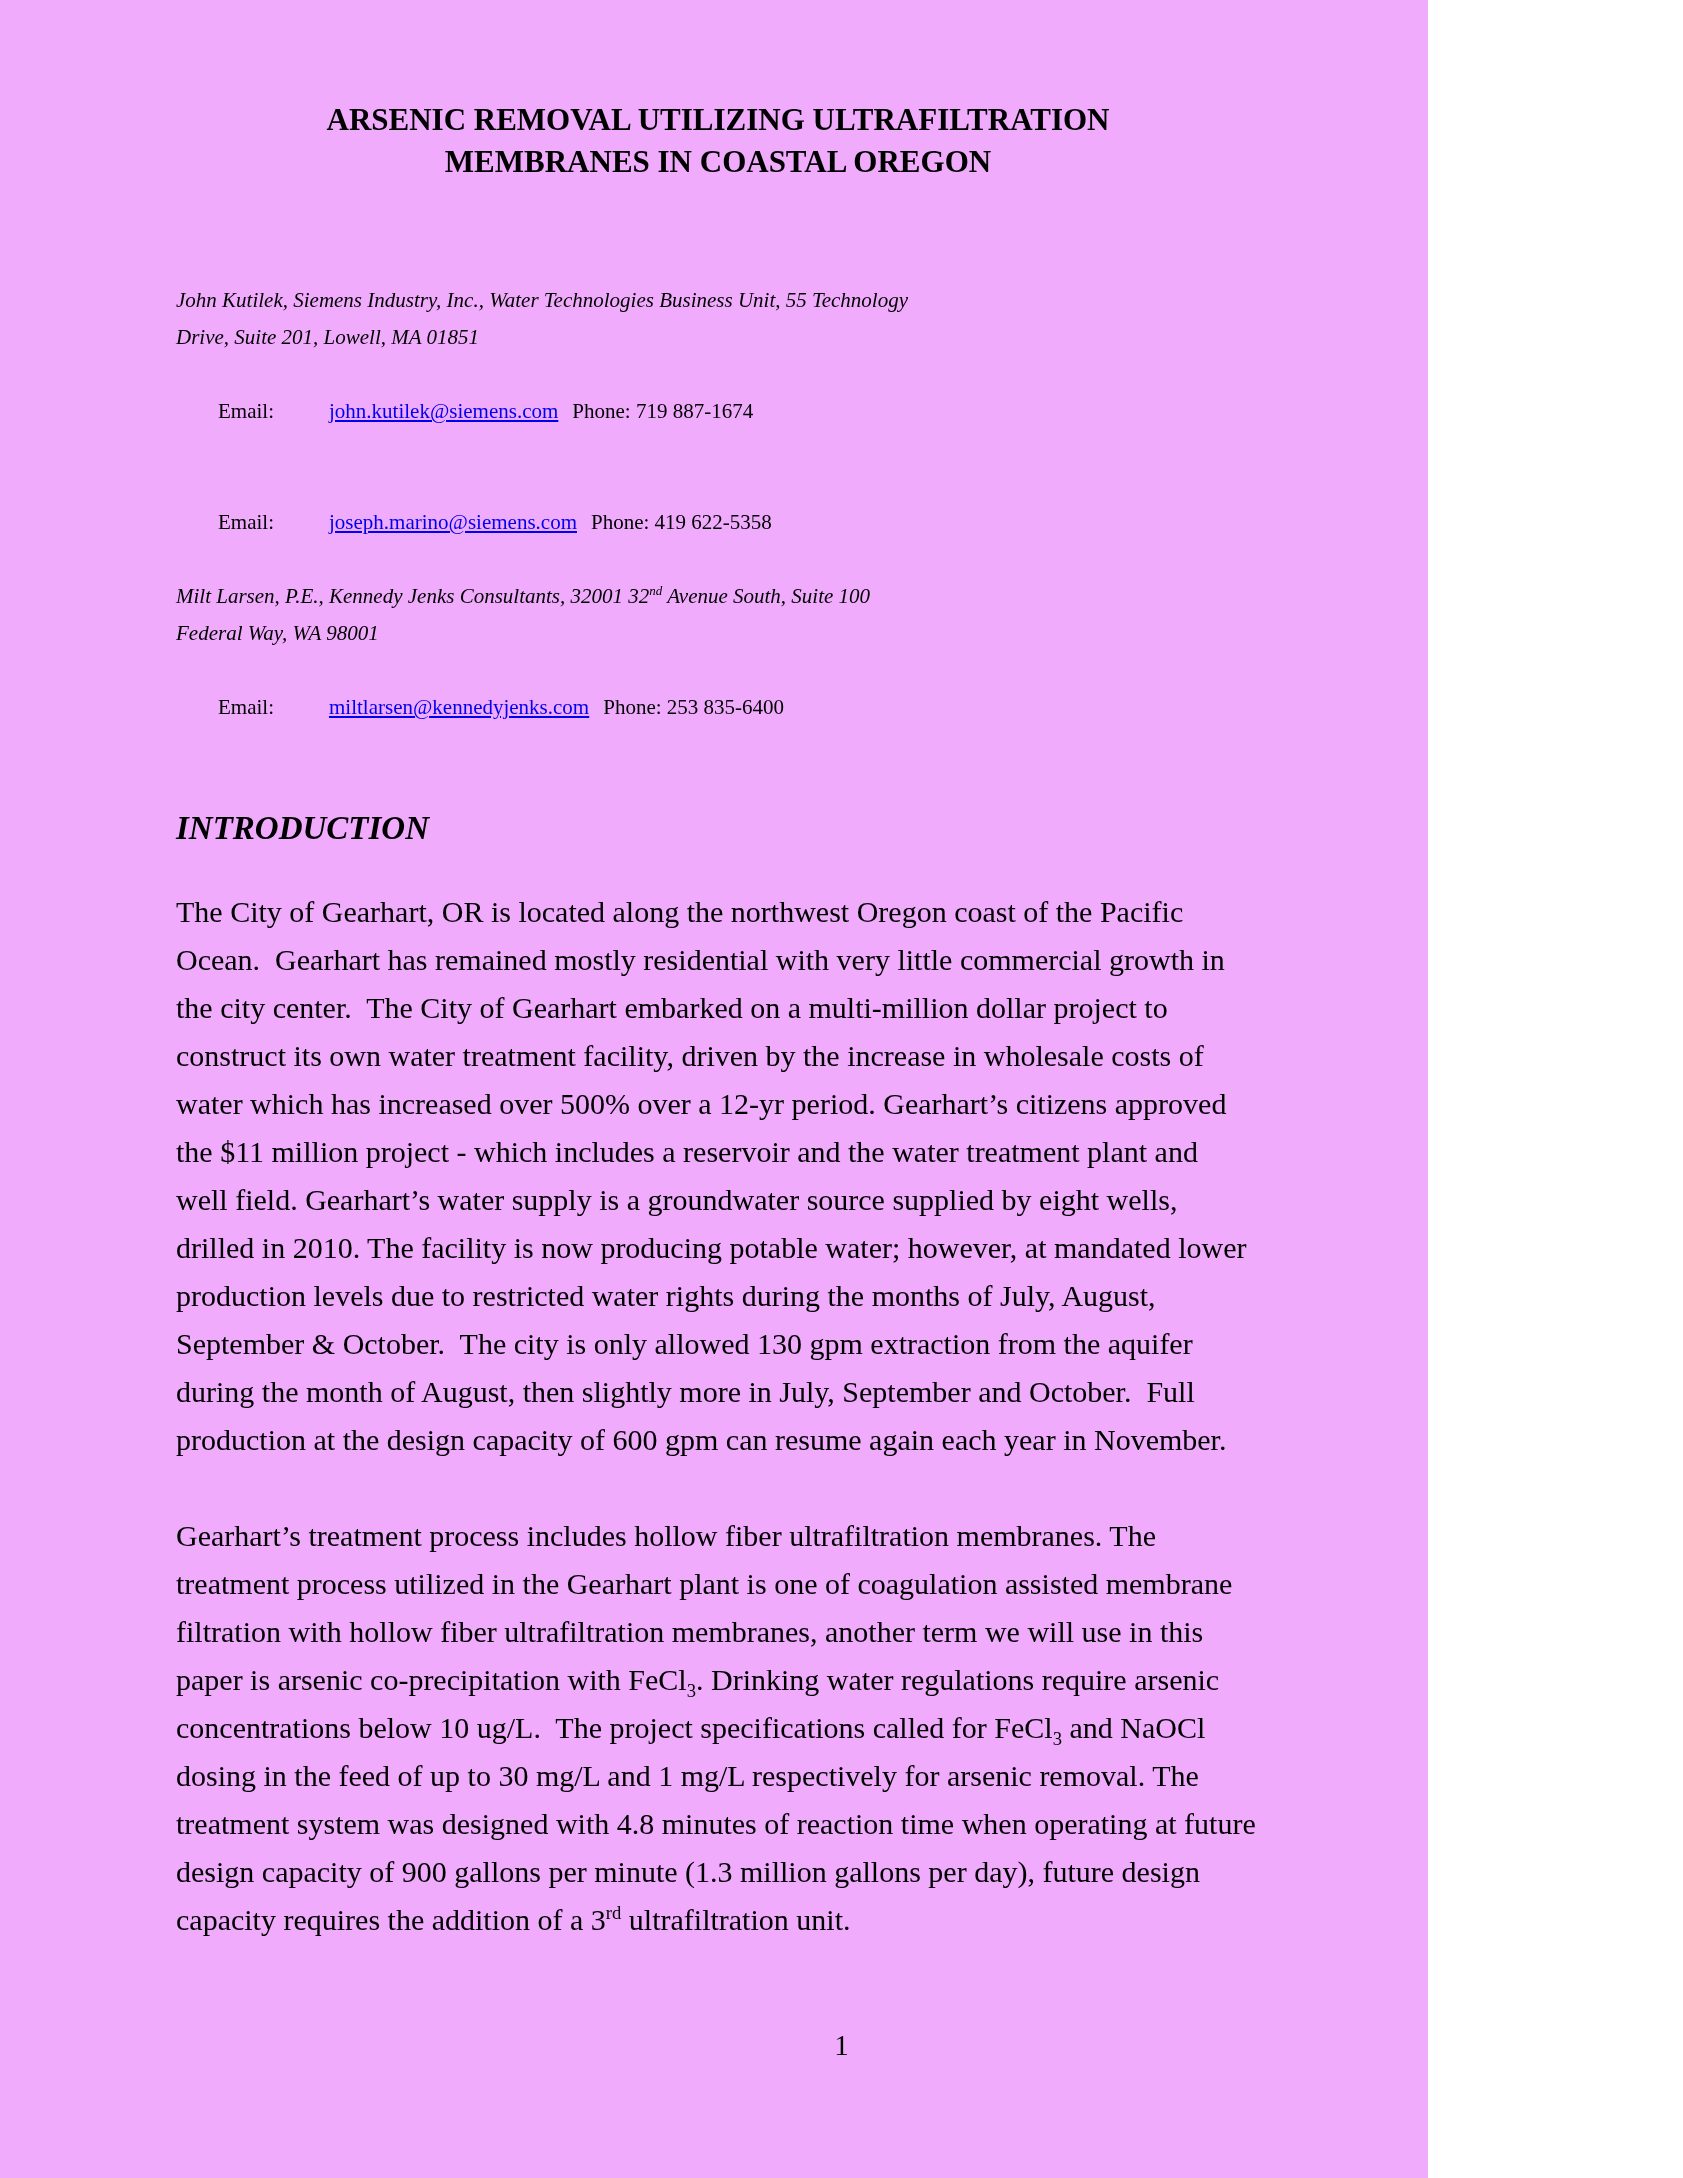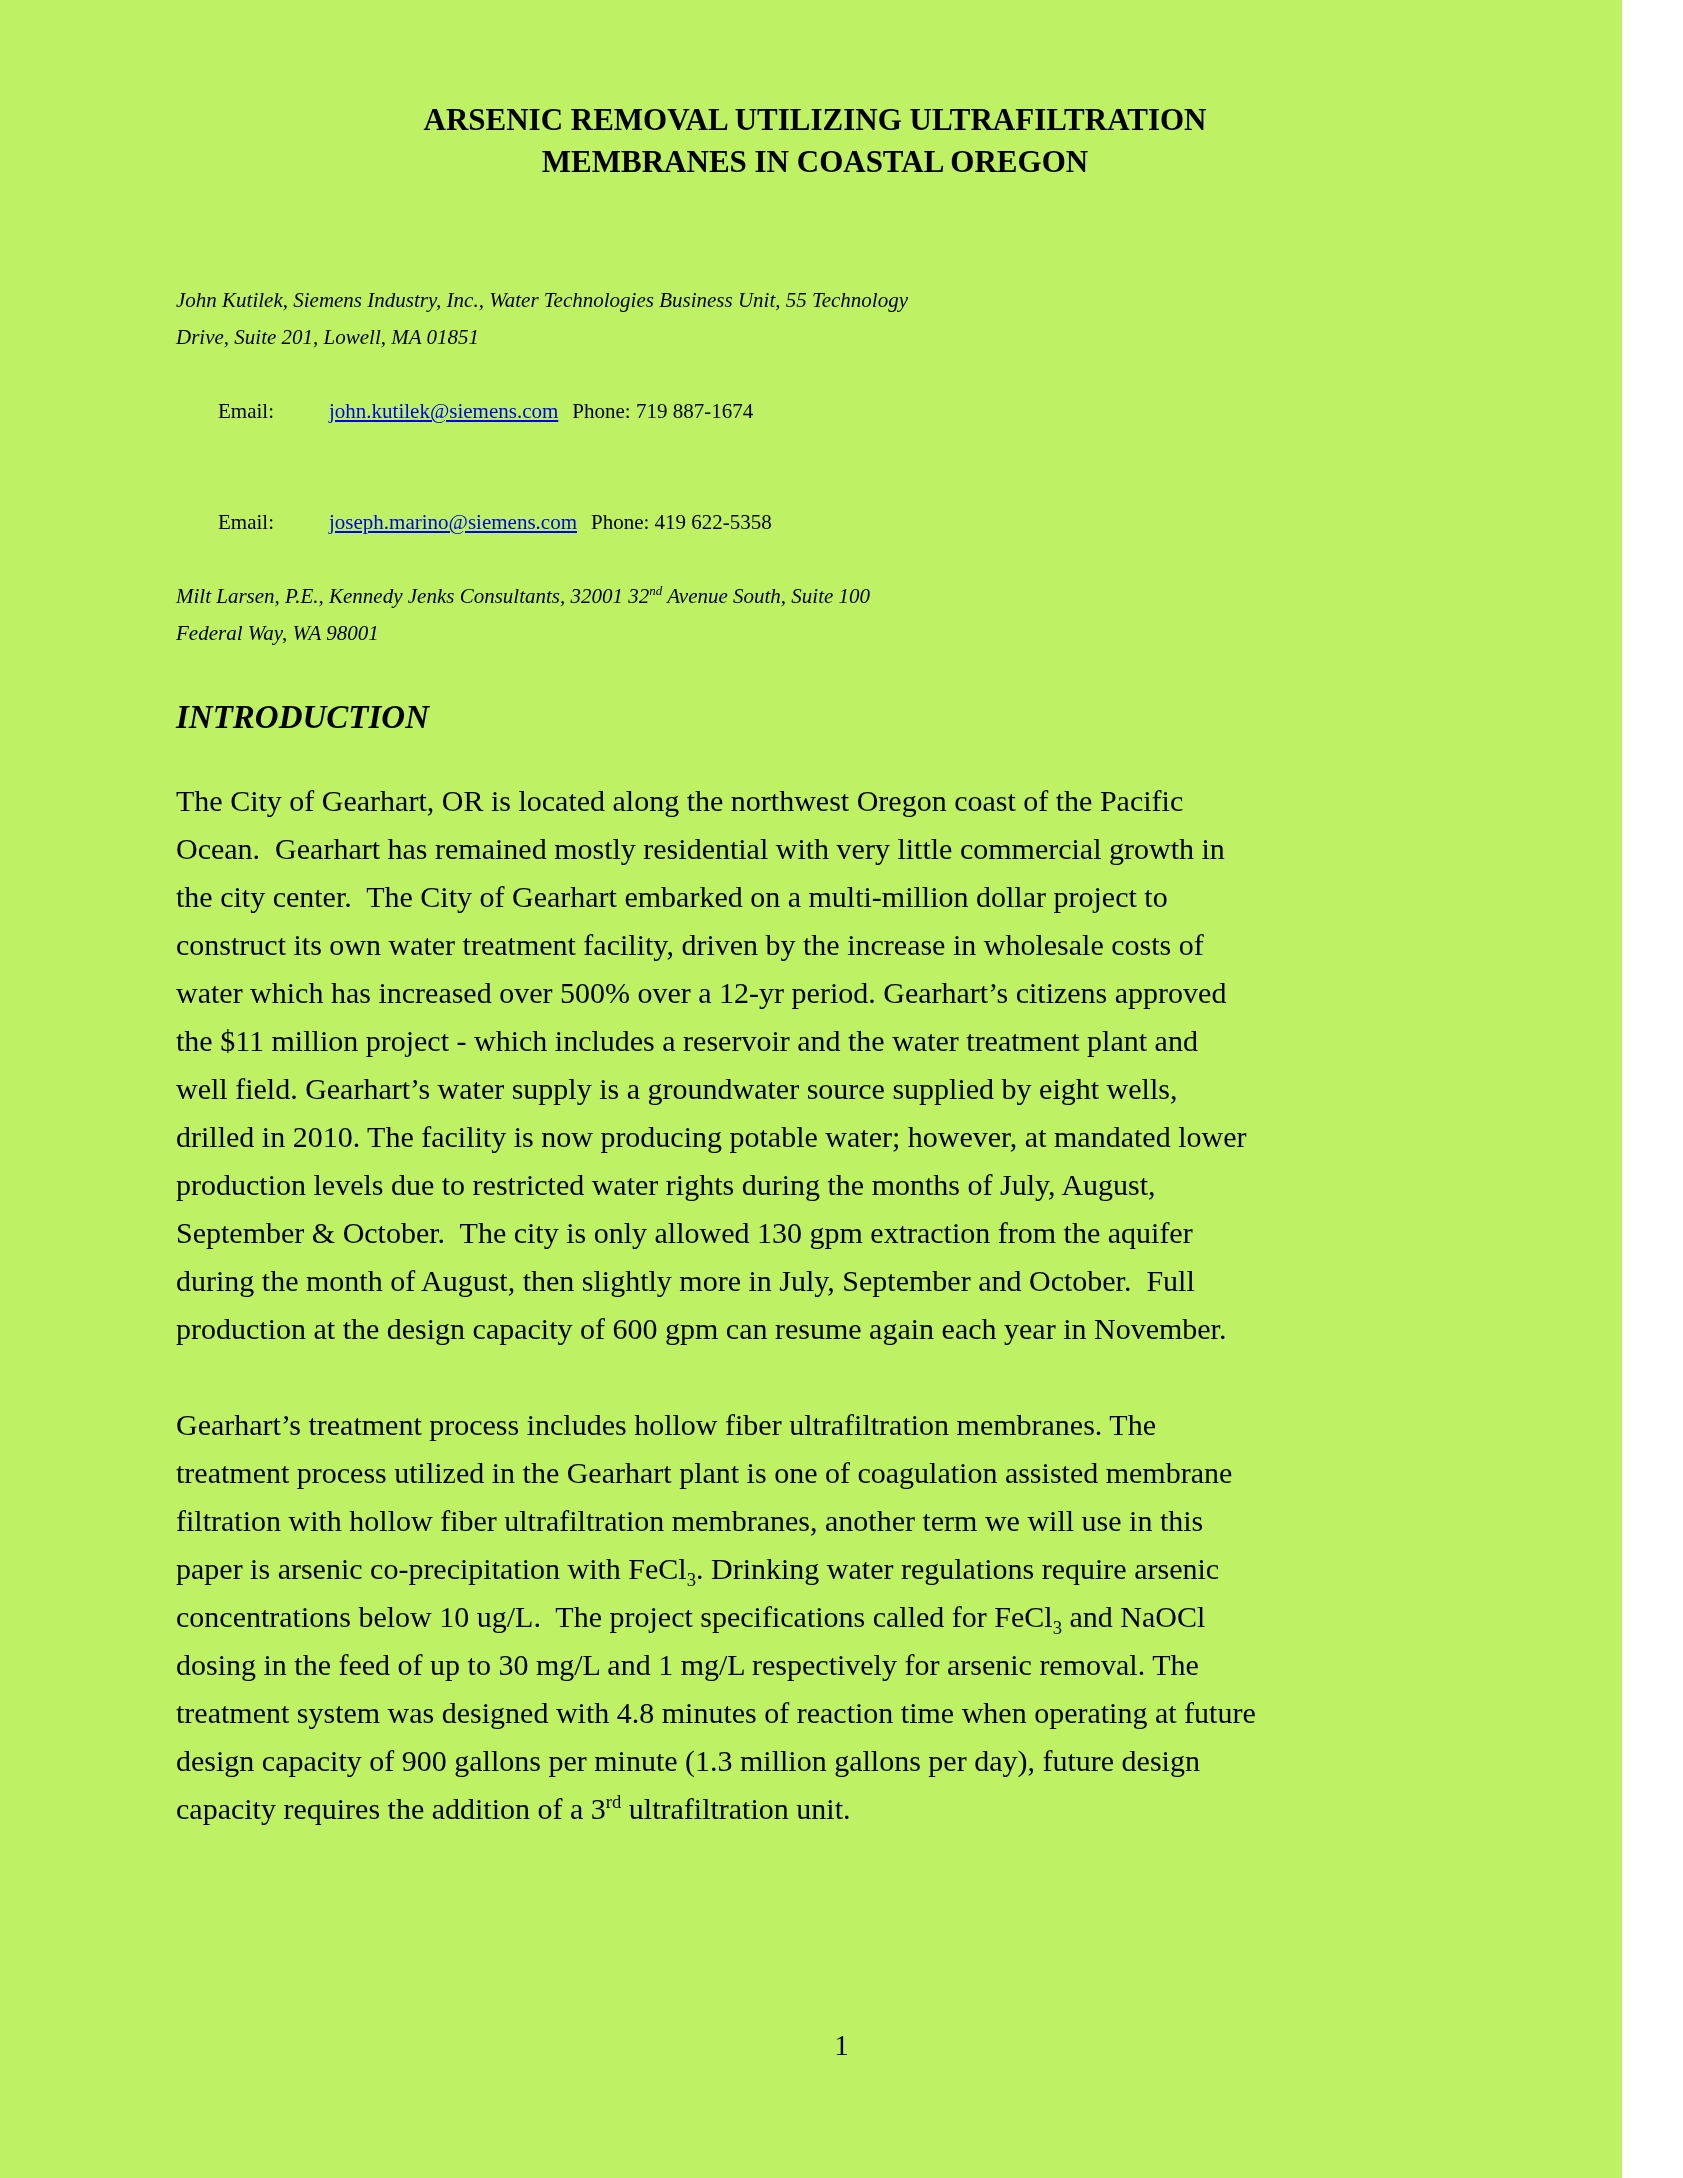--- a/index.html
+++ b/index.html
@@ -9,9 +9,9 @@
   }
   .page {
     position: relative;
-    width: 1622px;
+    width: 1428px;
     height: 2178px;
-    background: #bef264;
+    background: #f0abfc;
     font-family: "Liberation Serif", "DejaVu Serif", serif;
     color: #000000;
     box-sizing: border-box;

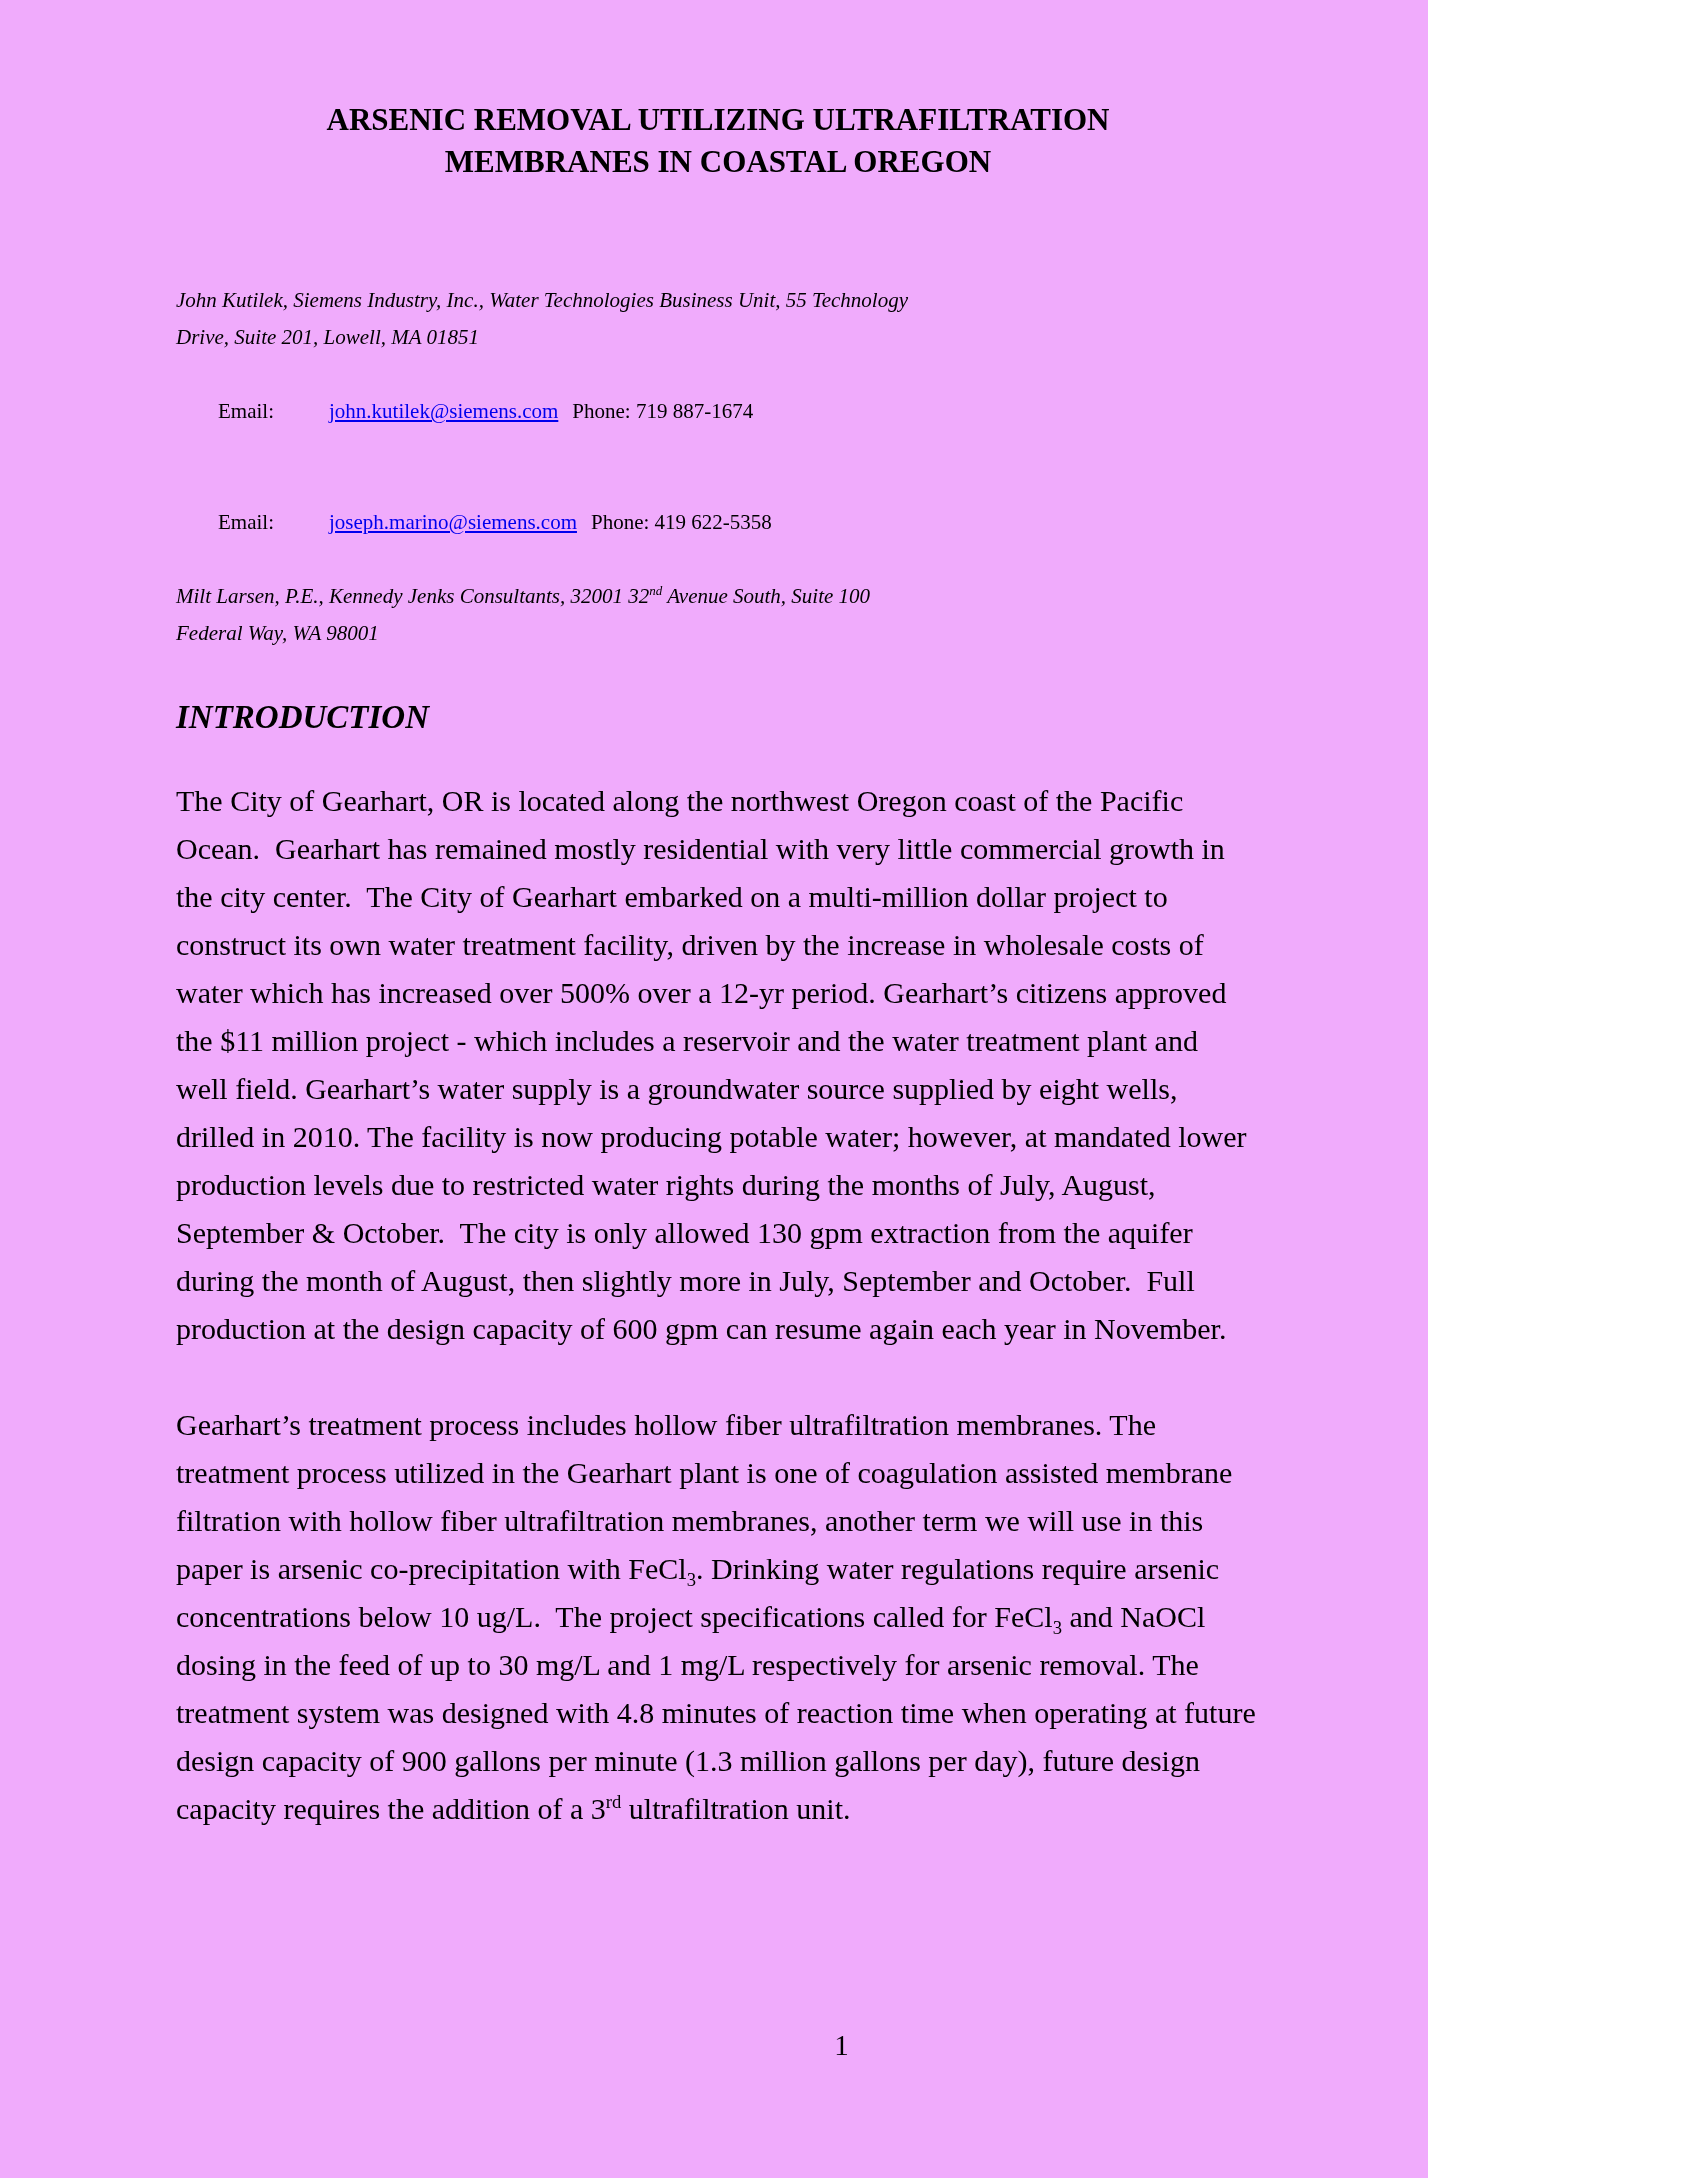--- a/index.html
+++ b/index.html
@@ -101,6 +101,9 @@
 
     <div class="author">
       <div class="author-affil">Milt Larsen, P.E., Kennedy Jenks Consultants, 32001 32<sup>nd</sup> Avenue South, Suite 100<br>Federal Way, WA 98001</div>
+      <div class="contact-line">
+        <span class="email-label">Email:</span><a class="email-link" href="#" style="color: rgb(0, 0, 238); text-decoration-color: rgb(0, 0, 238);">miltlarsen@kennedyjenks.com</a><span class="phone"><span>Phone:</span> <span>253 835-6400</span></span>
+      </div>
     </div>
 
   </div>

